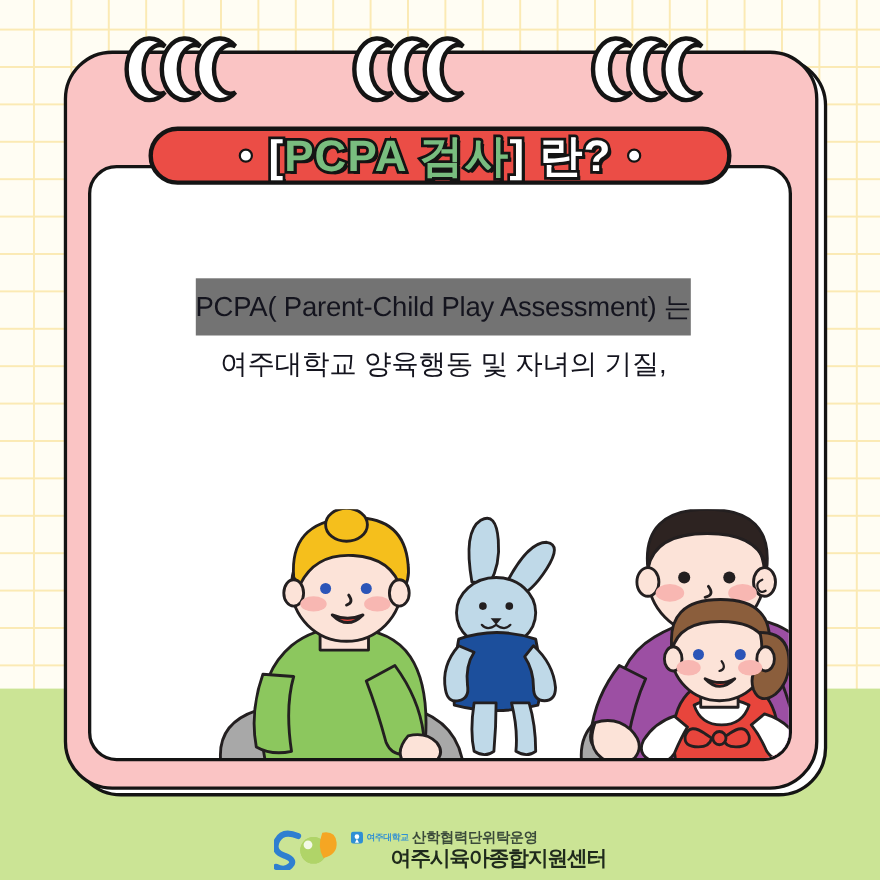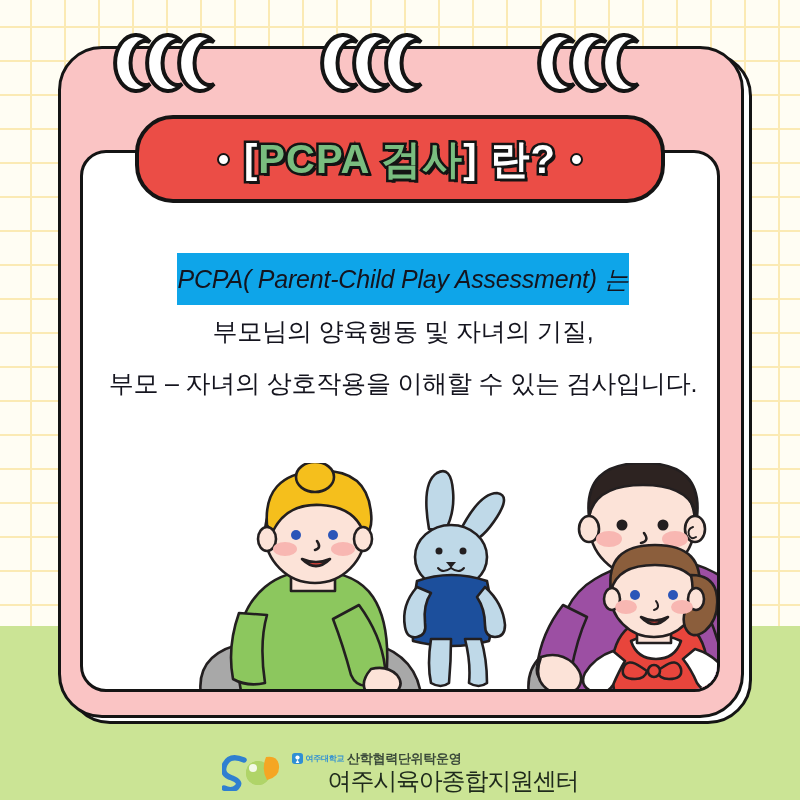--- a/index.html
+++ b/index.html
@@ -45,7 +45,7 @@
   .rings { position:absolute; left:0; top:0; width:800px; height:120px; }
   
   .title-badge {
-    position:absolute; left:135px; top:115px; width:530px; height:88px;
+    position:absolute; left:135px; top:115px; width:530px; height:53px;
     background:#eb4d46; border:4px solid #141414; border-radius:38px;
     display:flex; align-items:center; justify-content:center; gap:14px;
   }

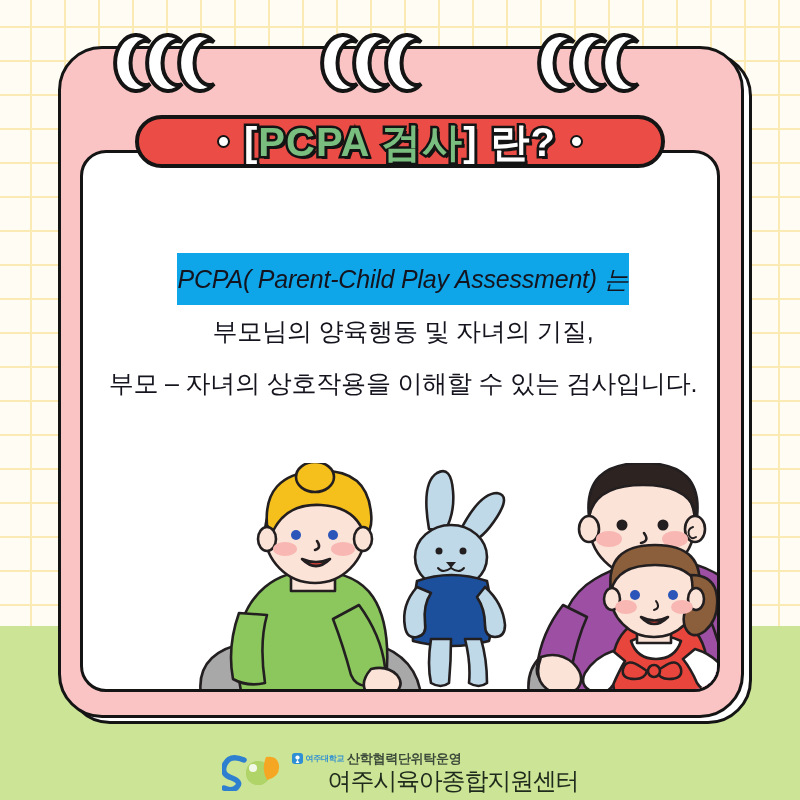--- a/index.html
+++ b/index.html
@@ -71,7 +71,7 @@
     font-size:25px; line-height:52px; white-space:nowrap;
     letter-spacing:-0.2px;
   }
-  .body-line.hl { display:inline-block; background:#0ea5e9; padding:0 0;font-style:italic; }
+  .body-line.hl { display:inline-block; background:#737373; padding:0 0; }
   .hl-wrap { text-align:center; }
   
   .illus { position:absolute; left:80px; top:310px; width:640px; height:232px; }

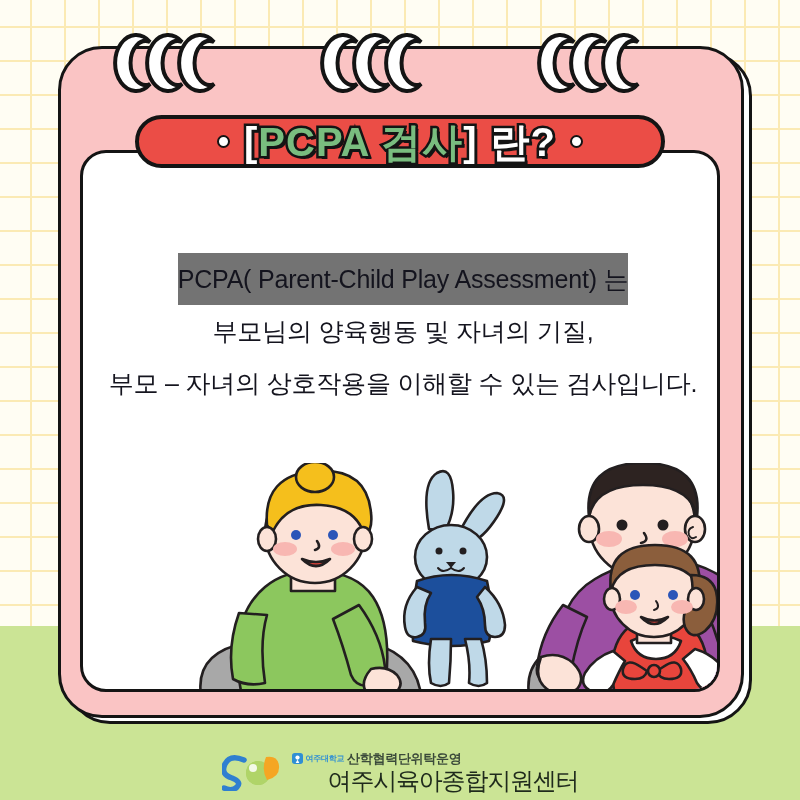--- a/index.html
+++ b/index.html
@@ -122,7 +122,7 @@
       <div class="hl-wrap">
         <span class="body-line hl">PCPA( Parent-Child Play Assessment) 는</span>
       </div>
-      <div class="body-line">부모님의 양육행동 및 자녀의 기질,</div>
+      <div class="body-line">여주대학교 양육행동 및 자녀의 기질,</div>
       <div class="body-line">부모 – 자녀의 상호작용을 이해할 수 있는 검사입니다.</div>
     </div>
 

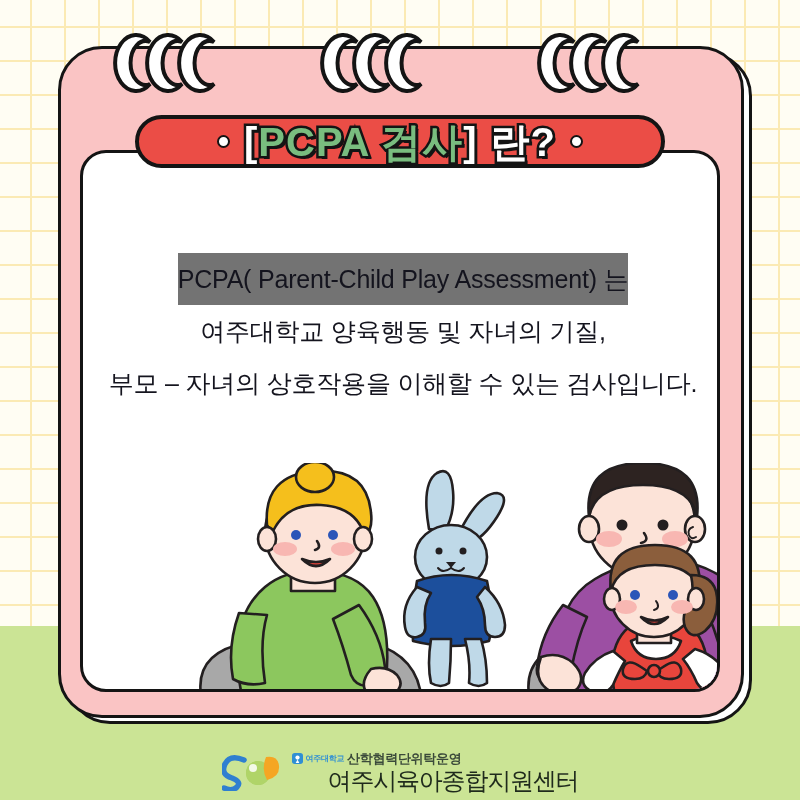--- a/index.html
+++ b/index.html
@@ -123,7 +123,6 @@
         <span class="body-line hl">PCPA( Parent-Child Play Assessment) 는</span>
       </div>
       <div class="body-line">여주대학교 양육행동 및 자녀의 기질,</div>
-      <div class="body-line">부모 – 자녀의 상호작용을 이해할 수 있는 검사입니다.</div>
     </div>
 
     <svg class="illus" viewBox="0 0 640 232">

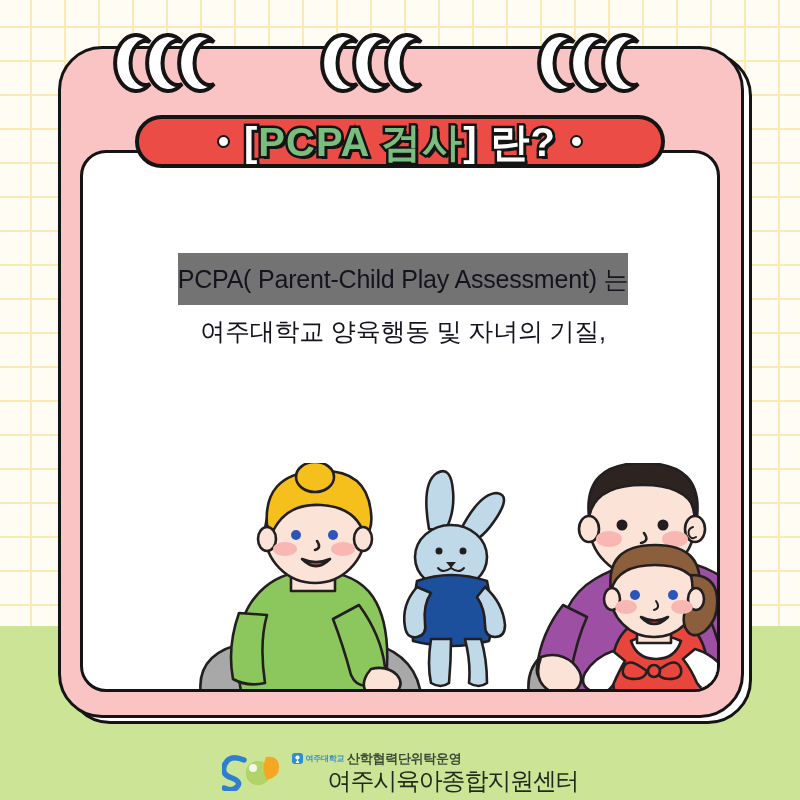--- a/index.html
+++ b/index.html
@@ -86,7 +86,7 @@
   .uni-mark { width:11px; height:11px; flex:none; }
   .uni-name { font-size:8px; font-weight:bold; color:#2f8fd4; letter-spacing:-0.3px; }
   .uni-desc { font-size:13px; font-weight:bold; color:#3b4a3a; letter-spacing:-0.3px; }
-  .center-name { font-size:24px; font-weight:normal; color:#1f2a1c; letter-spacing:-1.2px; line-height:1;margin-left:36px; }
+  .center-name { font-size:19px; font-weight:bold; color:#1f2a1c; letter-spacing:-1.2px; line-height:1;margin-left:36px; }
 </style>
 </head>
 <body>

